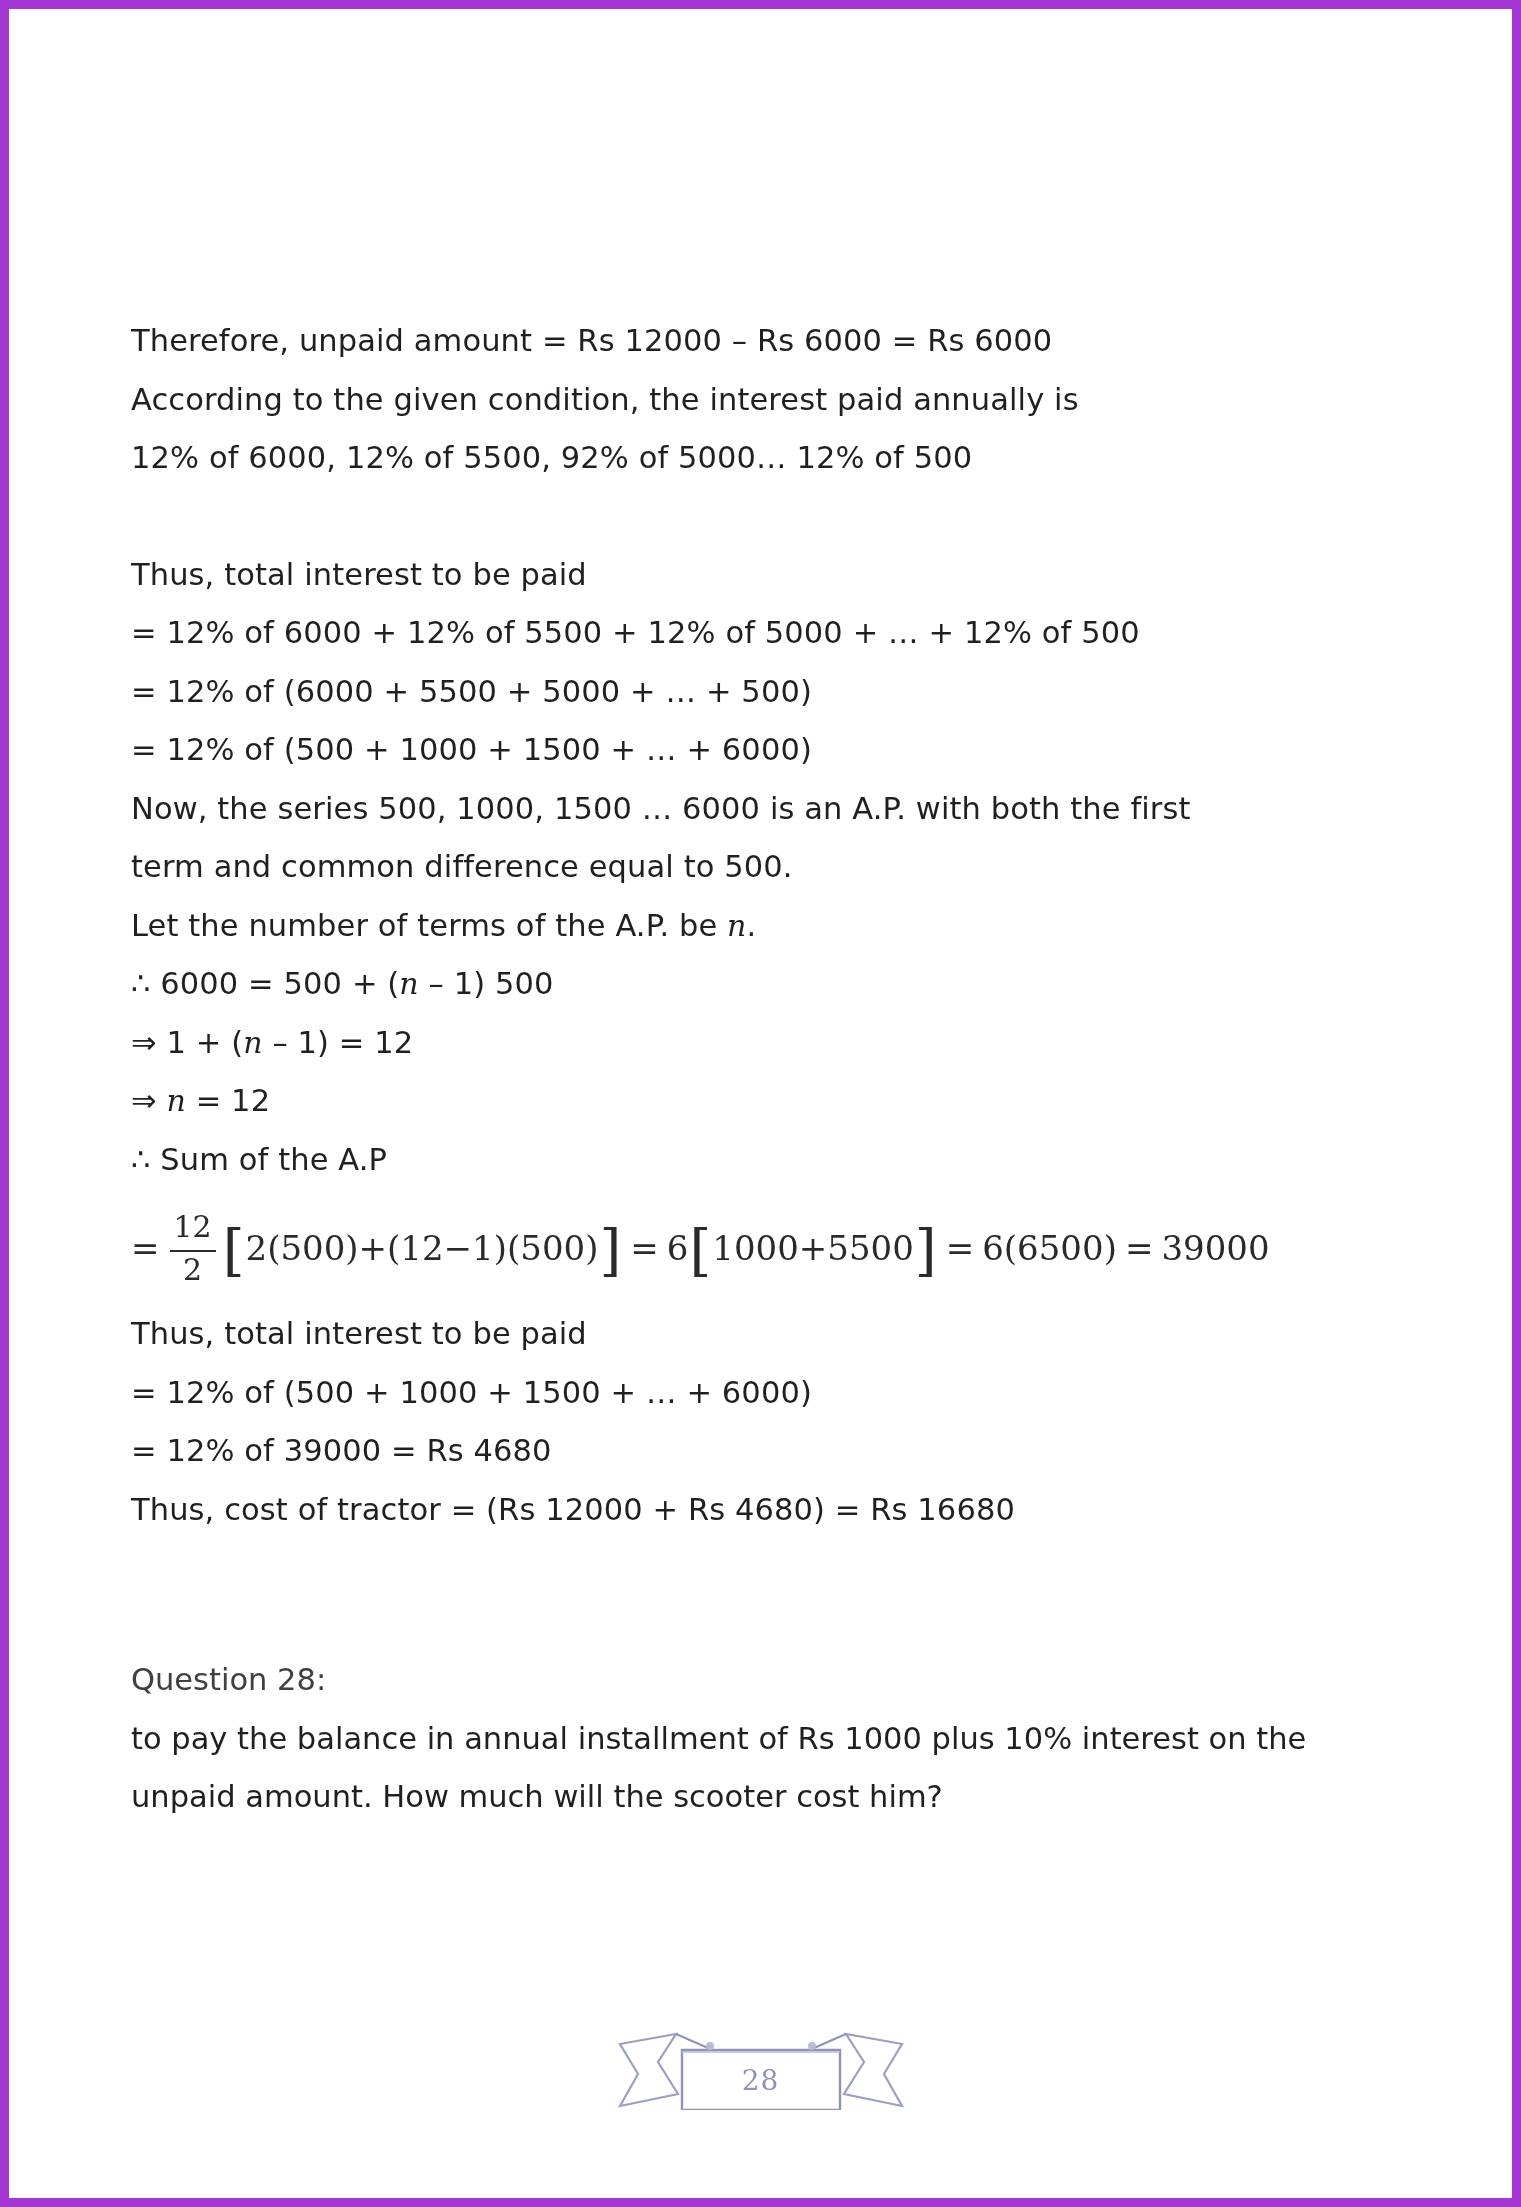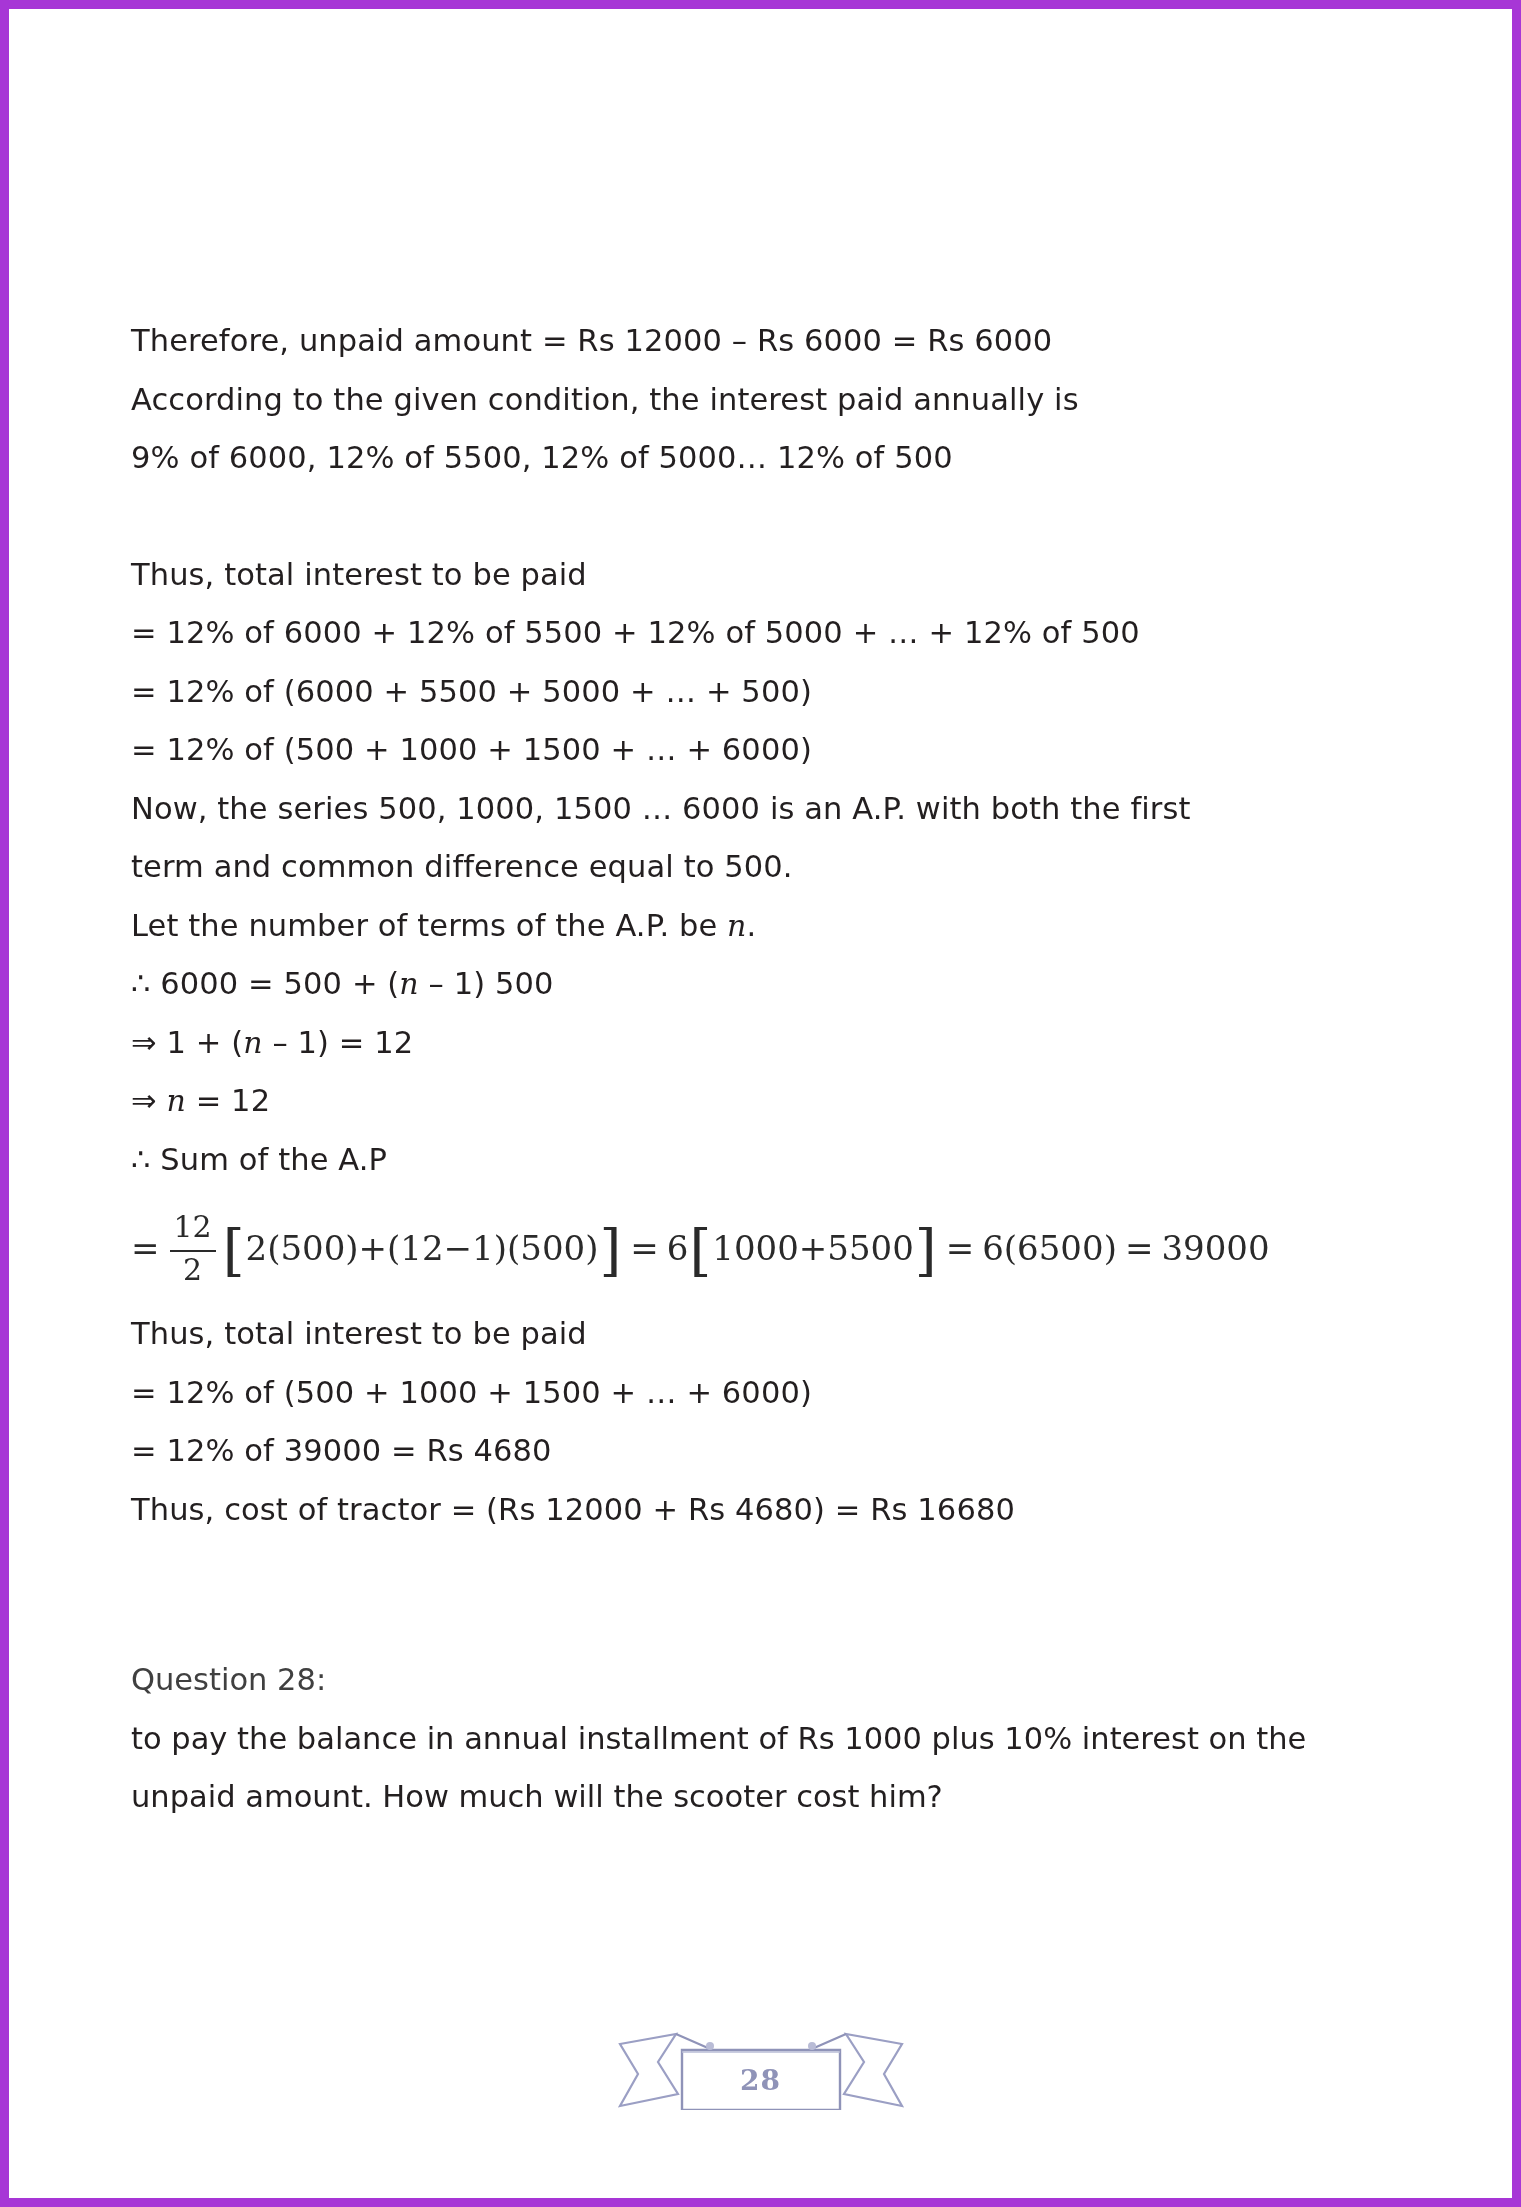--- a/index.html
+++ b/index.html
@@ -164,7 +164,7 @@
 
     <div class="line">Therefore, unpaid amount = Rs 12000 – Rs 6000 = Rs 6000</div>
     <div class="line">According to the given condition, the interest paid annually is</div>
-    <div class="line">9% of 6000, 12% of 5500, 12% of 5000… 12% of 500</div>
+    <div class="line">12% of 6000, 12% of 5500, 92% of 5000… 12% of 500</div>
 
     <div class="gap"></div>
 

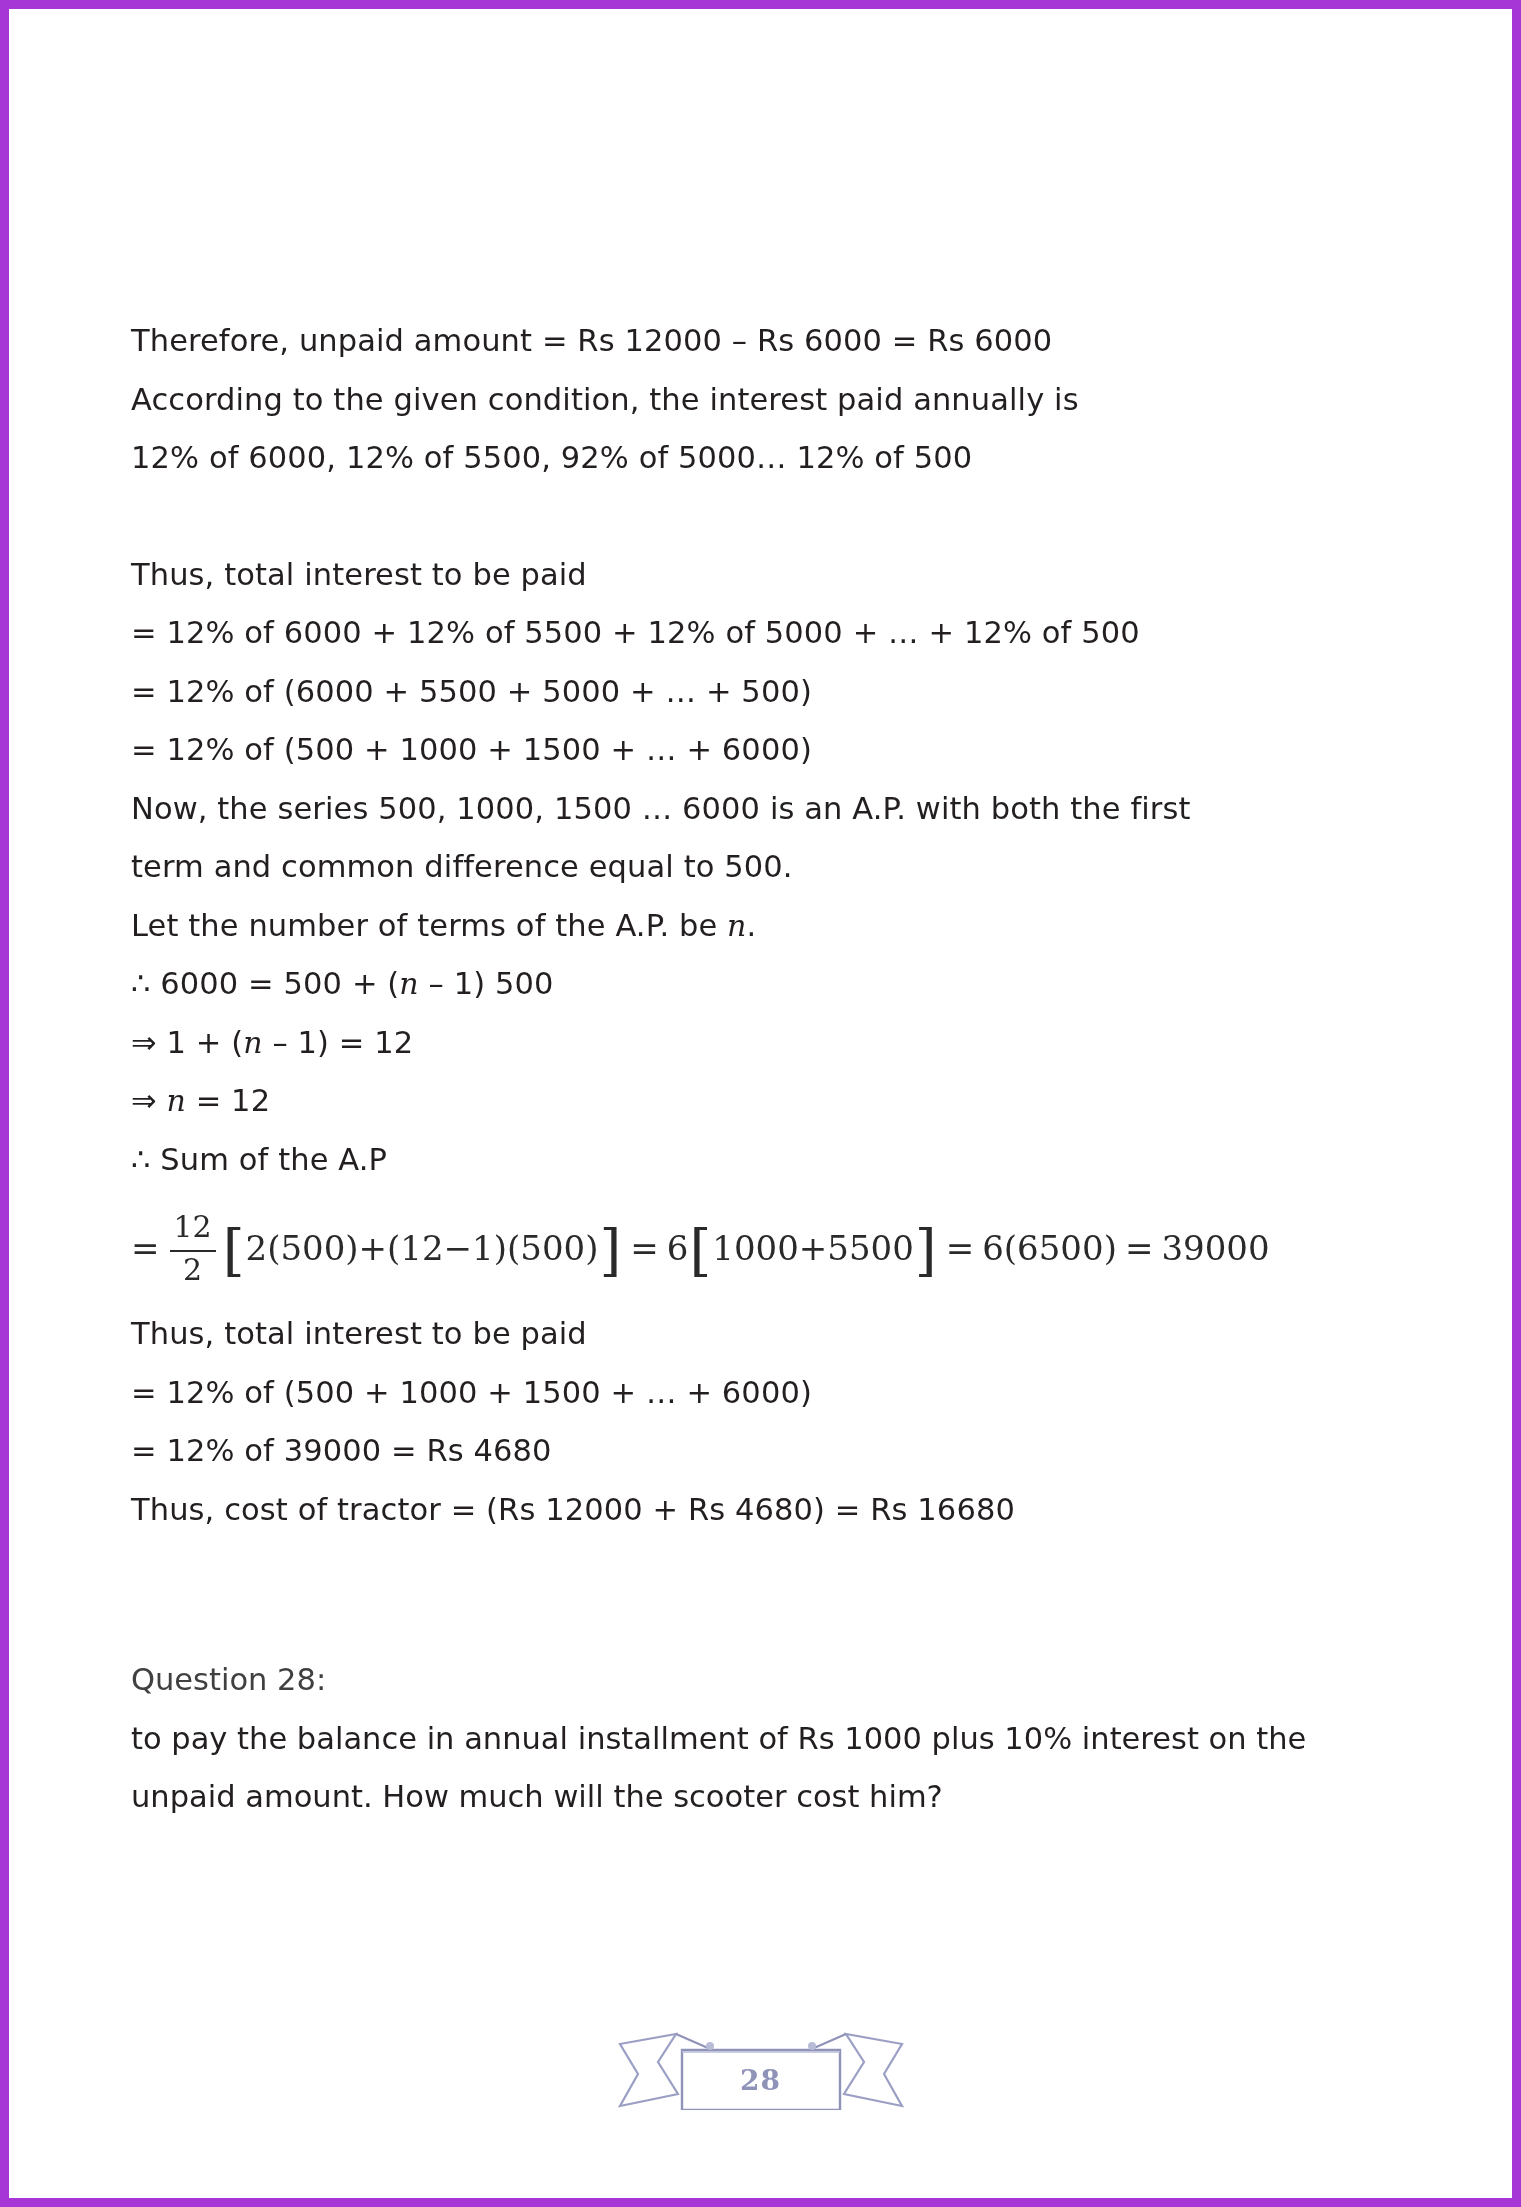--- a/index.html
+++ b/index.html
@@ -132,7 +132,6 @@
     top: 2018px;
     width: 1521px;
     height: 110px;
-    font-weight: bold;
   }
   .ribbon-wrap {
     position: relative;

